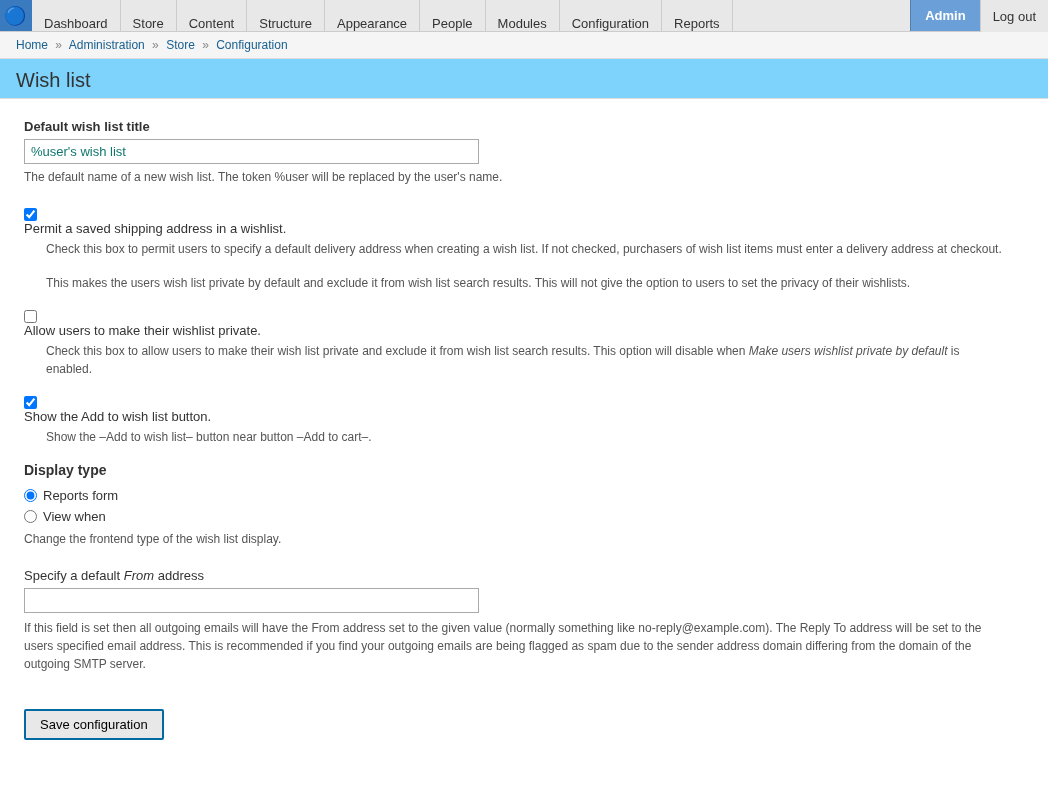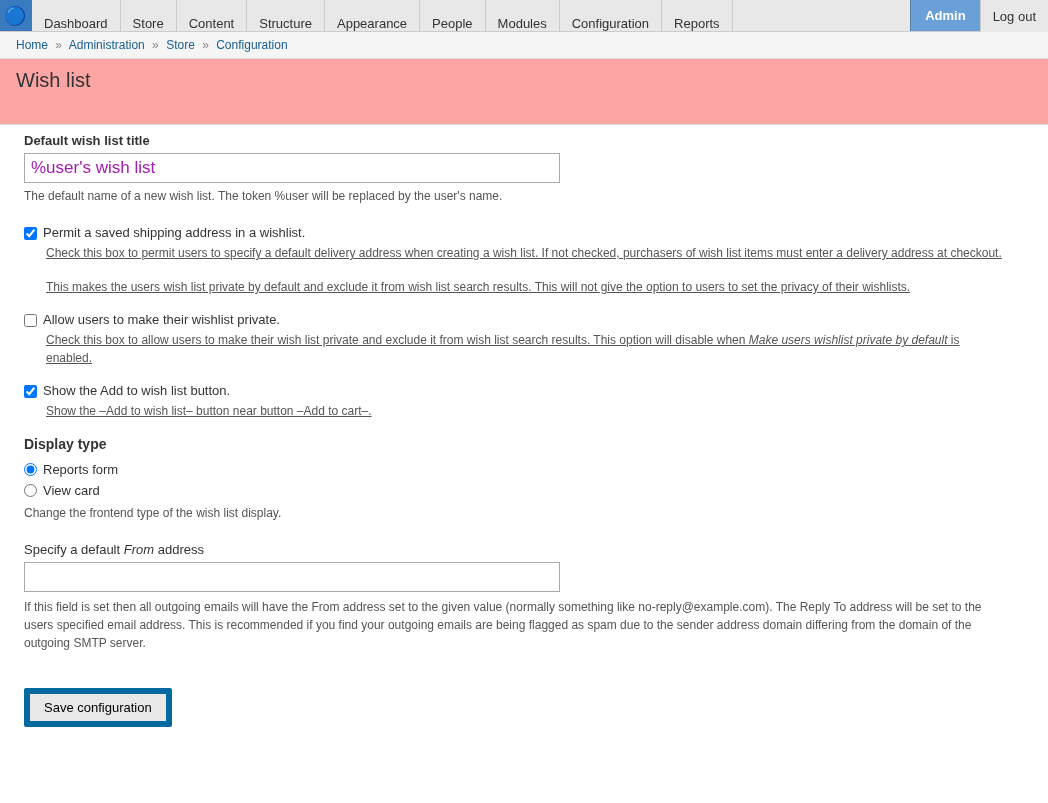--- a/index.html
+++ b/index.html
@@ -69,9 +69,9 @@
 
     
     .page-title-bar {
-      background: #fca5a5;
+      background: #7dd3fc;
       border-bottom: 1px solid #ddd;
-      padding: 10px 16px 32px;
+      padding: 10px 16px 6px;
     }
     .page-title-bar h1 {
       font-size: 20px;

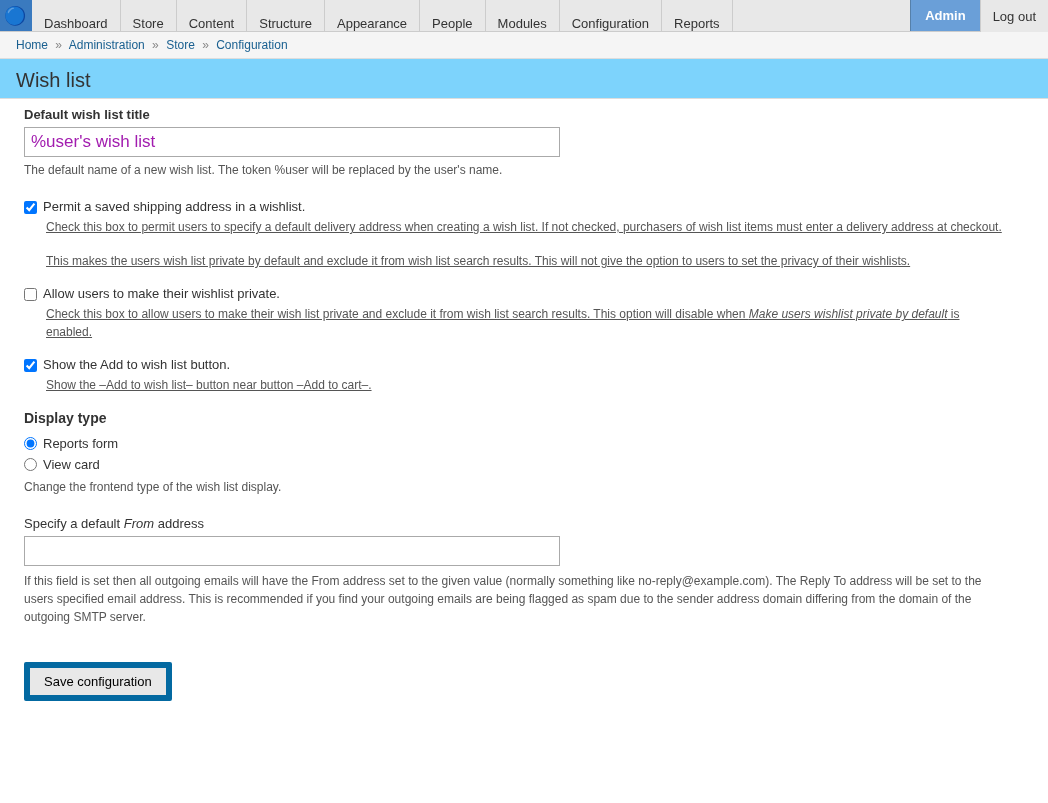--- a/index.html
+++ b/index.html
@@ -81,7 +81,7 @@
 
     
     .main-content {
-      padding: 8px 24px;
+      padding: 20px 24px;
       max-width: 1040px;
     }
 

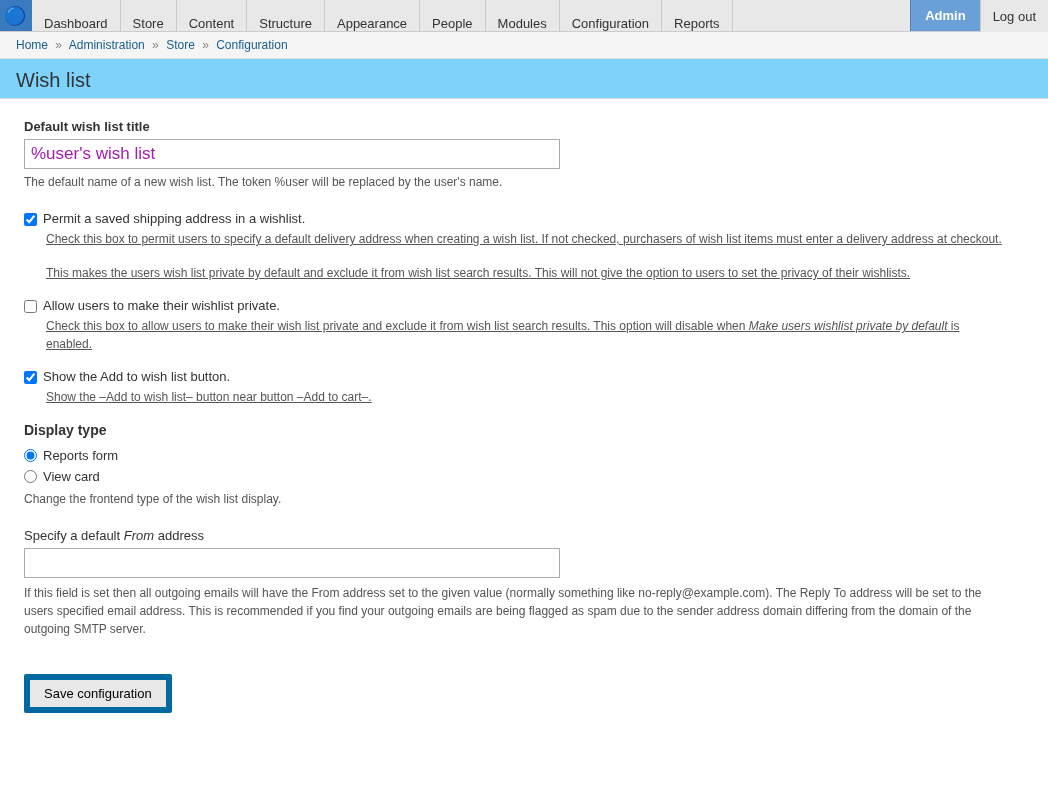--- a/index.html
+++ b/index.html
@@ -96,11 +96,11 @@
       display: block;
     }
     .form-input {
-      width: 536px;
+      width: 455px;
       padding: 4px 6px;
       border: 1px solid #aaa;
-      font-size: 17px;
-      color: #a21caf;
+      font-size: 13px;
+      color: #0f766e;
     }
     .form-hint {
       font-size: 12px;

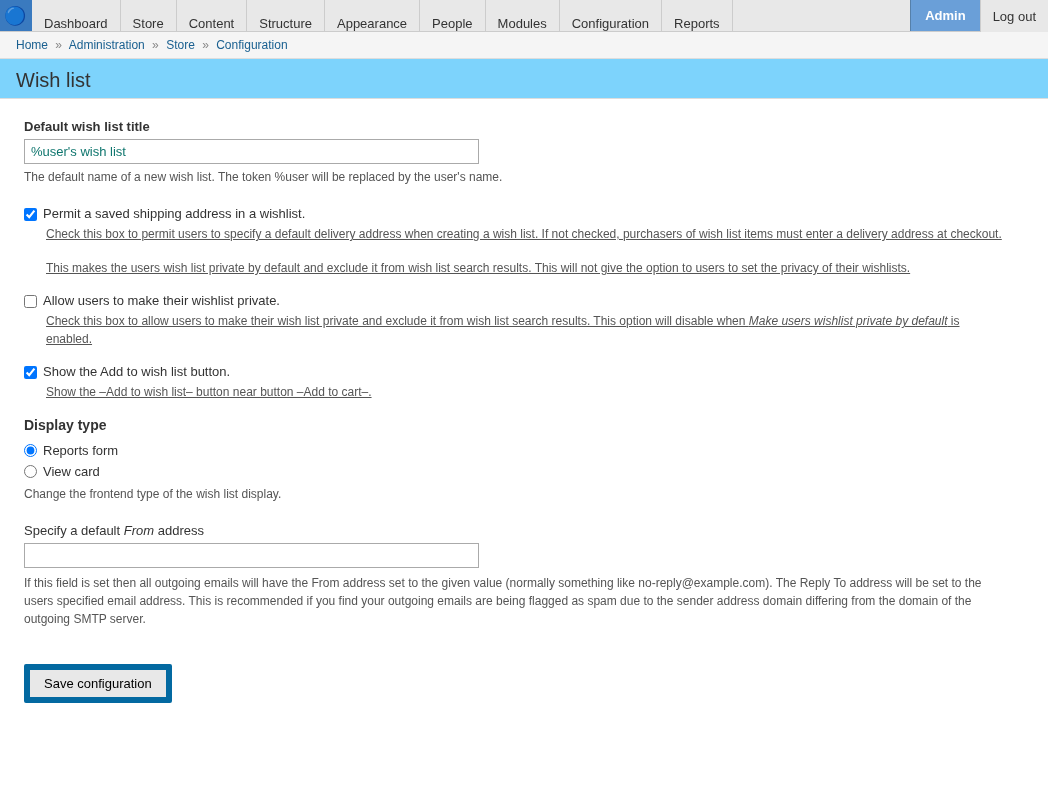--- a/index.html
+++ b/index.html
@@ -118,6 +118,7 @@
       display: flex;
       align-items: flex-start;
       margin-bottom: 4px;
+      flex-direction: column;
     }
     .checkbox-row input[type="checkbox"] {
       margin-top: 2px;

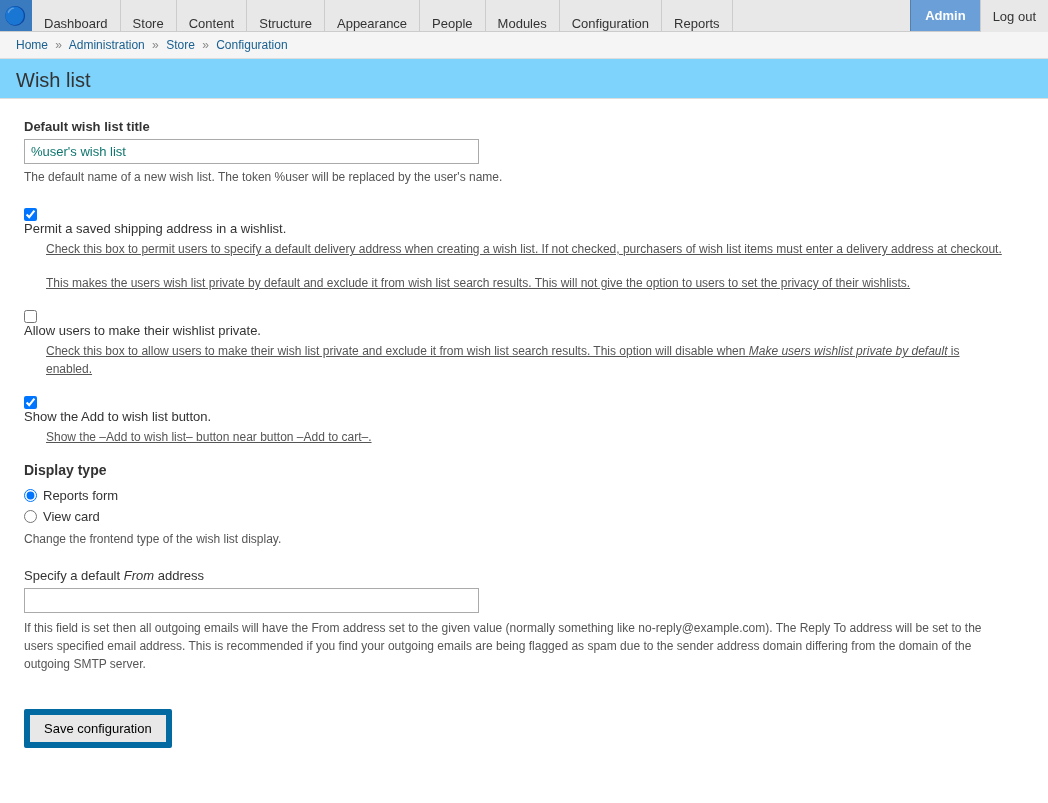--- a/index.html
+++ b/index.html
@@ -136,7 +136,6 @@
       max-width: 960px;
       line-height: 1.5;
       margin-bottom: 4px;
-      text-decoration: underline;
     }
 
     

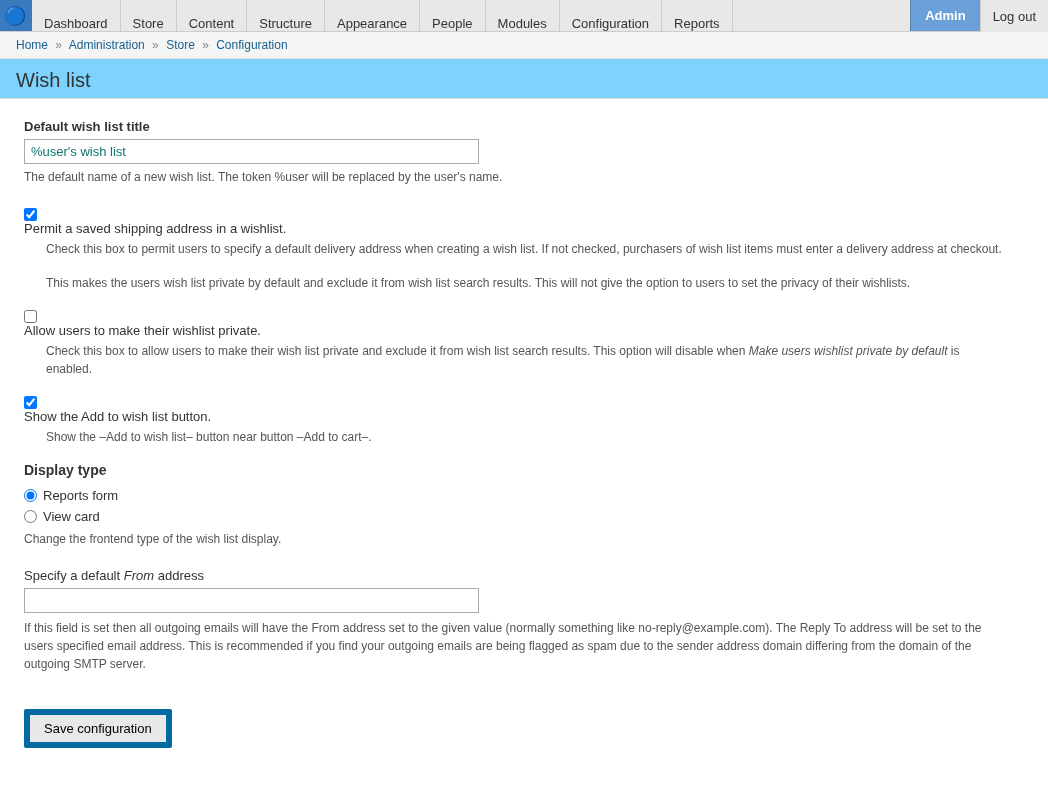--- a/index.html
+++ b/index.html
@@ -287,7 +287,7 @@
     </div>
     <div class="radio-row">
       <input type="radio" name="display_type" id="dt2" style="">
-      <label class="radio-label" for="dt2">View card</label>
+      <label class="radio-label" for="dt2">View when</label>
     </div>
     <div class="form-hint">Change the frontend type of the wish list display.</div>
   </div>

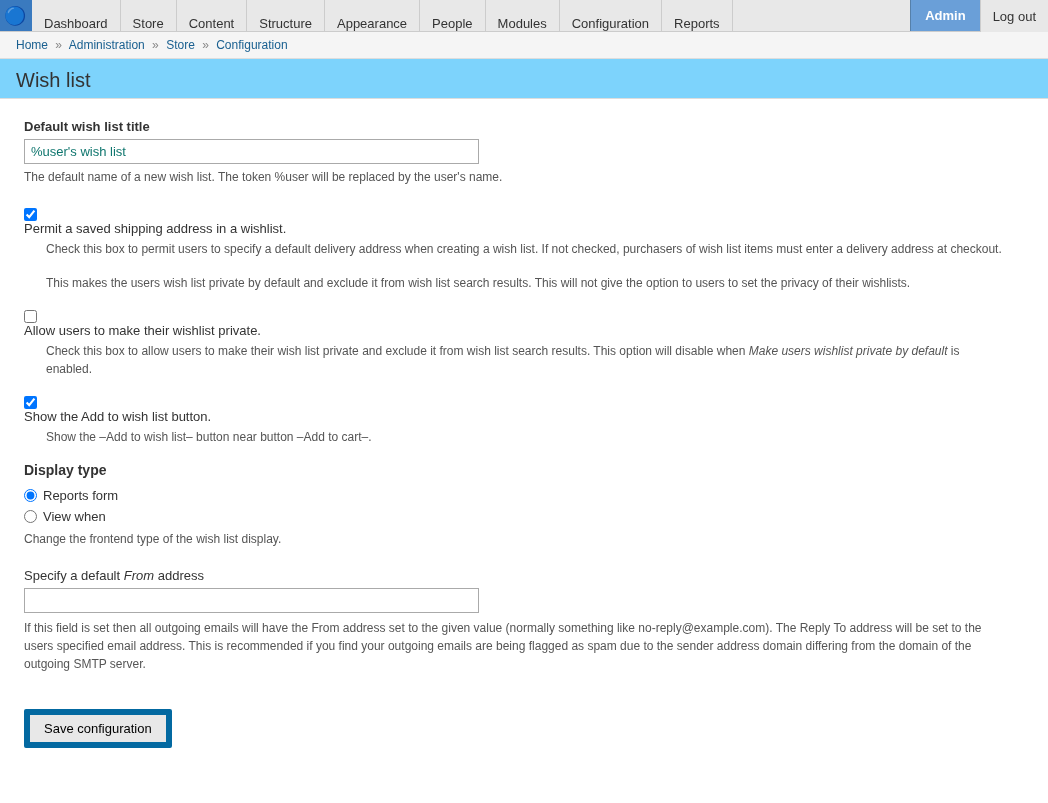--- a/index.html
+++ b/index.html
@@ -167,7 +167,7 @@
     
     .save-btn {
       background: #e8e8e8;
-      border: 6px solid #0369a1;
+      border: 2px solid #0369a1;
       padding: 6px 14px;
       font-size: 13px;
       cursor: pointer;

